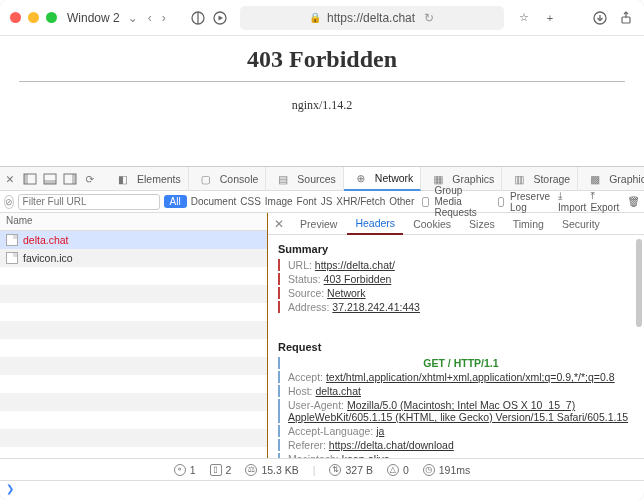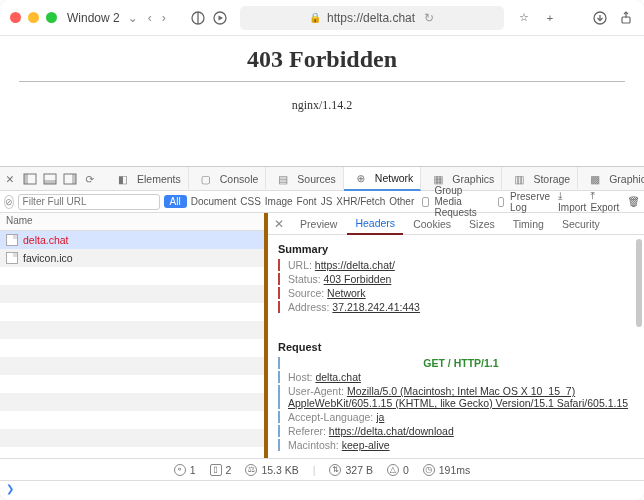--- a/index.html
+++ b/index.html
@@ -40,7 +40,7 @@
 .chk { width:10px;height:10px;border:1px solid #aaa;border-radius:2px;display:inline-block;vertical-align:middle;margin-right:2px;}
 
 .dt-body { flex: 1; display: flex; overflow: hidden; }
-.reqlist { width: 268px; border-right: 4px solid #a16207; display: flex; flex-direction: column; background: #ec4899; }
+.reqlist { width: 268px; border-right: 1px solid #a16207; display: flex; flex-direction: column; background: #ec4899; }
 .reqlist .hdr { height: 18px; border-bottom: 1px solid #ddd; padding: 2px 6px; font-size: 10px; color: #666; background:#fbfbfb;}
 .reqlist .rows { flex:1; background: repeating-linear-gradient(#fff 0 18px,#f2f2f2 18px 36px); }
 .reqrow { height: 18px; display: flex; align-items: center; padding: 0 6px; gap: 5px; font-size: 10.5px; }

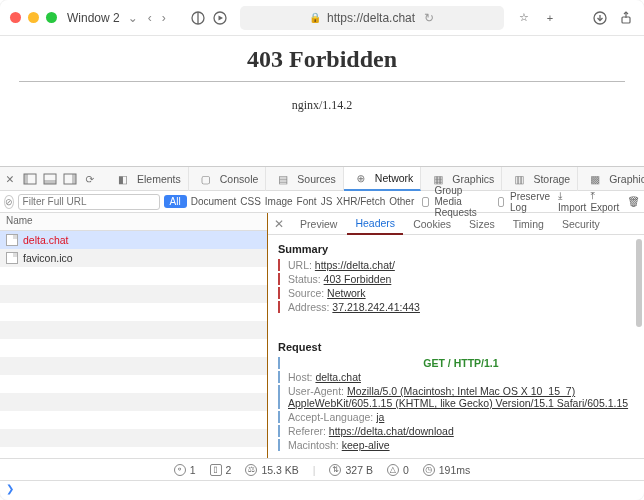--- a/index.html
+++ b/index.html
@@ -251,6 +251,7 @@
 
         <h4 style="margin-top:28px">Request</h4>
         <div class="kv req req-line">GET / HTTP/1.1</div>
+        <div class="kv req"><span class="k green">Accept:</span> <span class="v">text/html,application/xhtml+xml,application/xml;q=0.9,*/*;q=0.8</span></div>
         <div class="kv req"><span class="k green">Host:</span> <span class="v">delta.chat</span></div>
         <div class="kv req"><span class="k green">User-Agent:</span> <span class="v">Mozilla/5.0 (Macintosh; Intel Mac OS X 10_15_7) AppleWebKit/605.1.15 (KHTML, like Gecko) Version/15.1 Safari/605.1.15</span></div>
         <div class="kv req"><span class="k green">Accept-Language:</span> <span class="v">ja</span></div>

